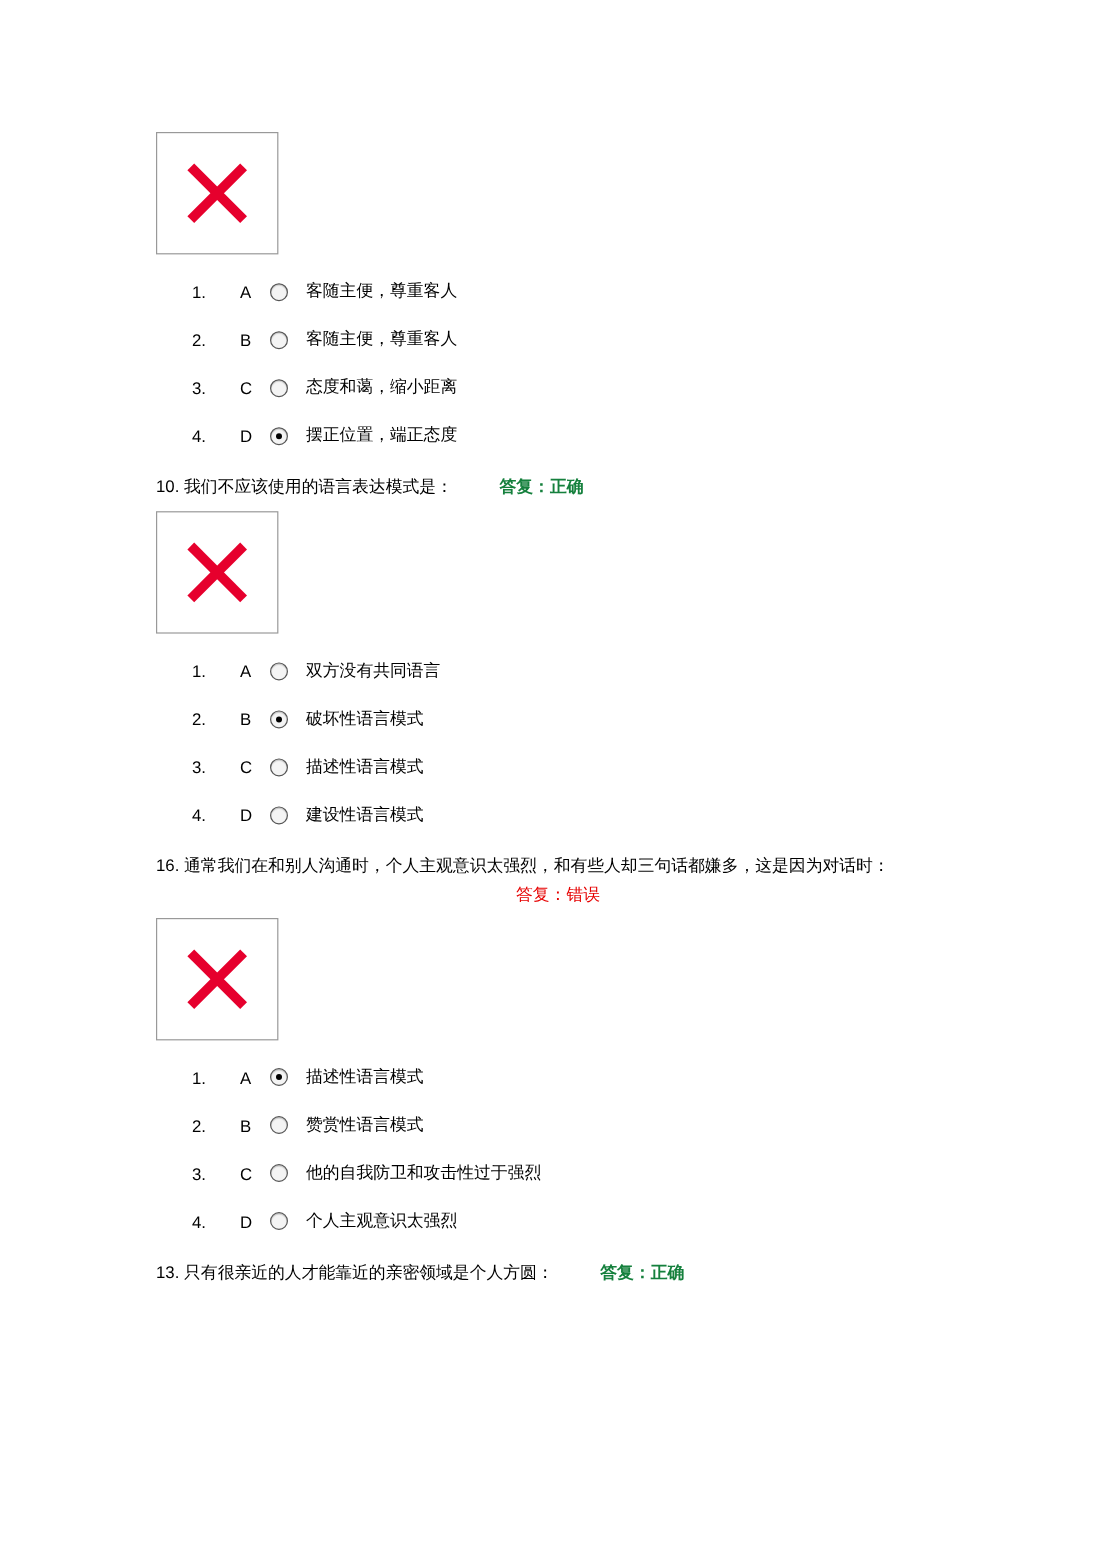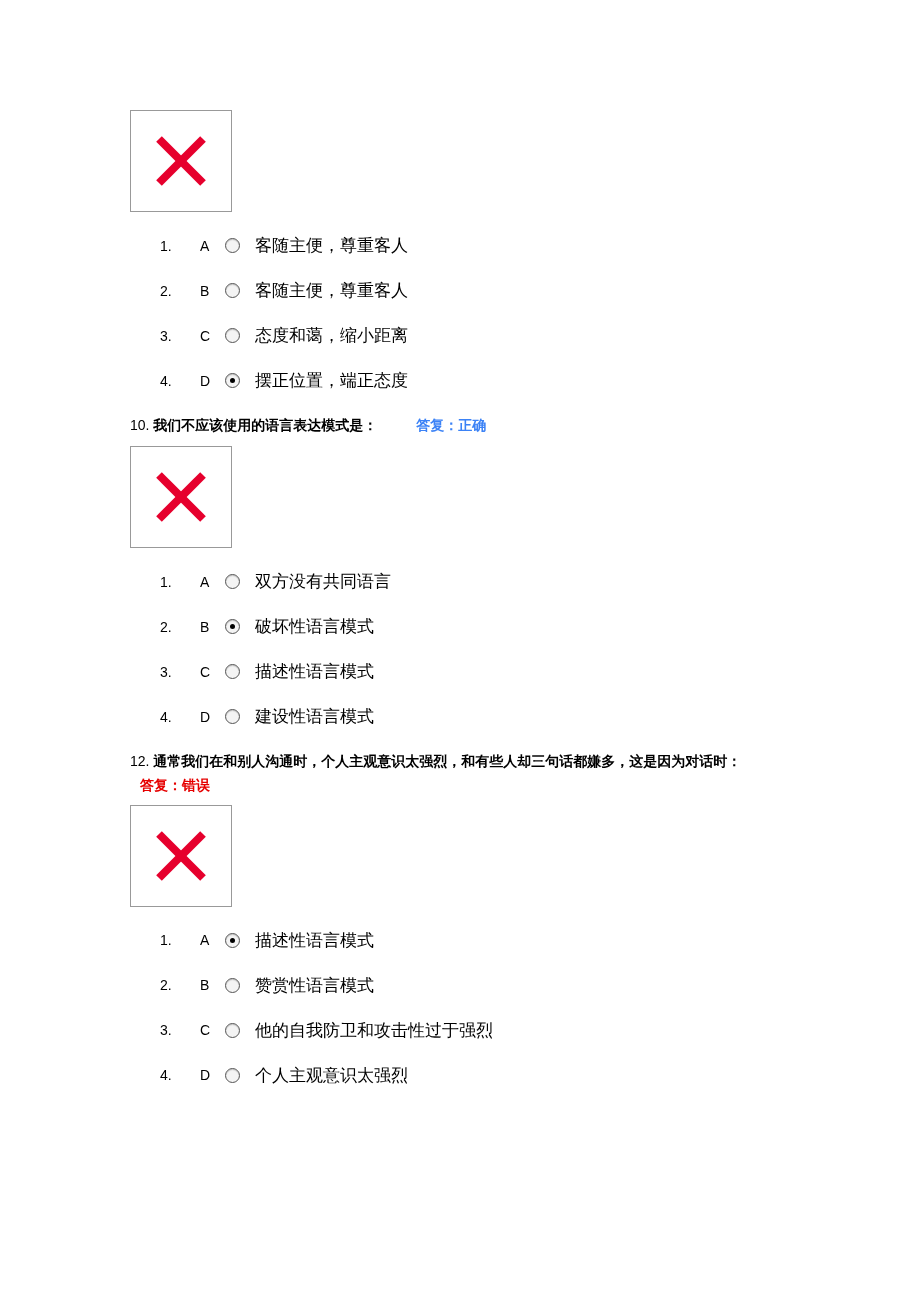--- a/index.html
+++ b/index.html
@@ -62,7 +62,7 @@
     display: block;
   }
   .opt-text {
-    font-size: 17px;
+    font-size: 14px;
   }
   .question-line {
     margin: 8px 0 4px 0;

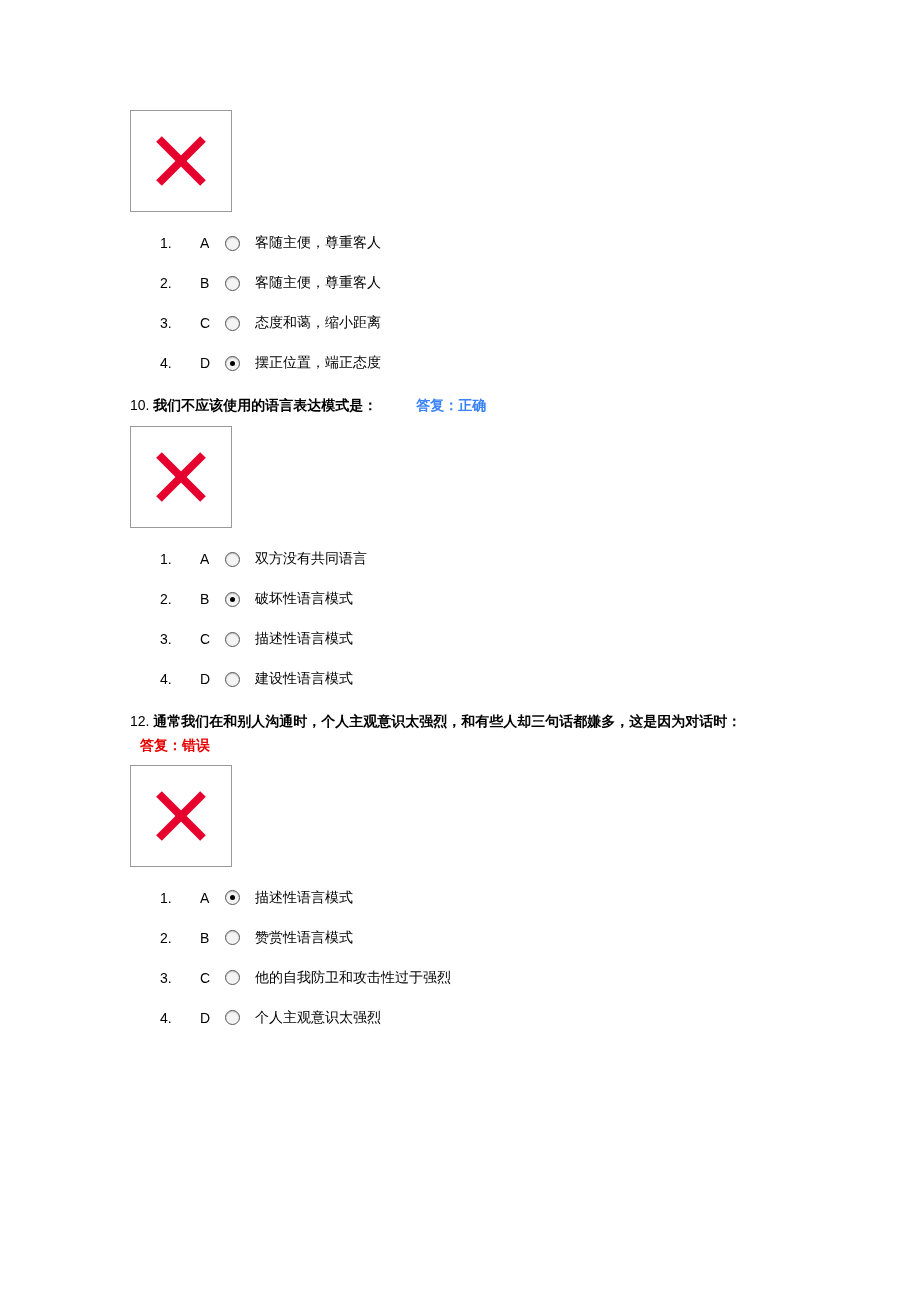--- a/index.html
+++ b/index.html
@@ -72,7 +72,7 @@
     font-weight: normal;
   }
   .q-text {
-    font-weight: bold;
+    font-weight: normal;
   }
   .answer {
     font-weight: bold;

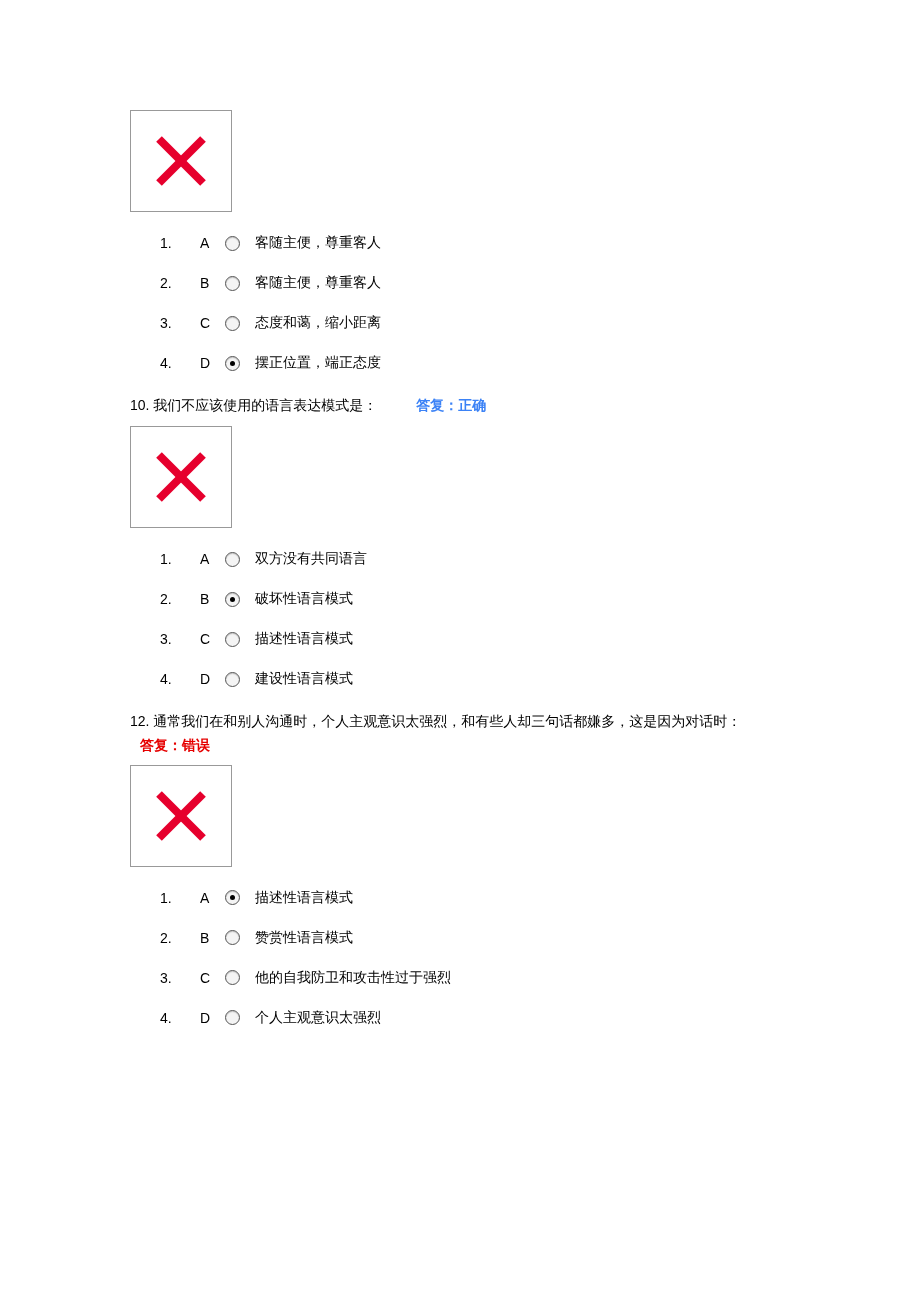--- a/index.html
+++ b/index.html
@@ -78,7 +78,7 @@
     font-weight: bold;
     margin-left: 35px;
   }
-  .answer.correct { color: #3b82f6; }
+  .answer.correct { color: #15803d; }
   .answer-standalone {
     font-weight: bold;
     margin: 2px 0 6px 10px;

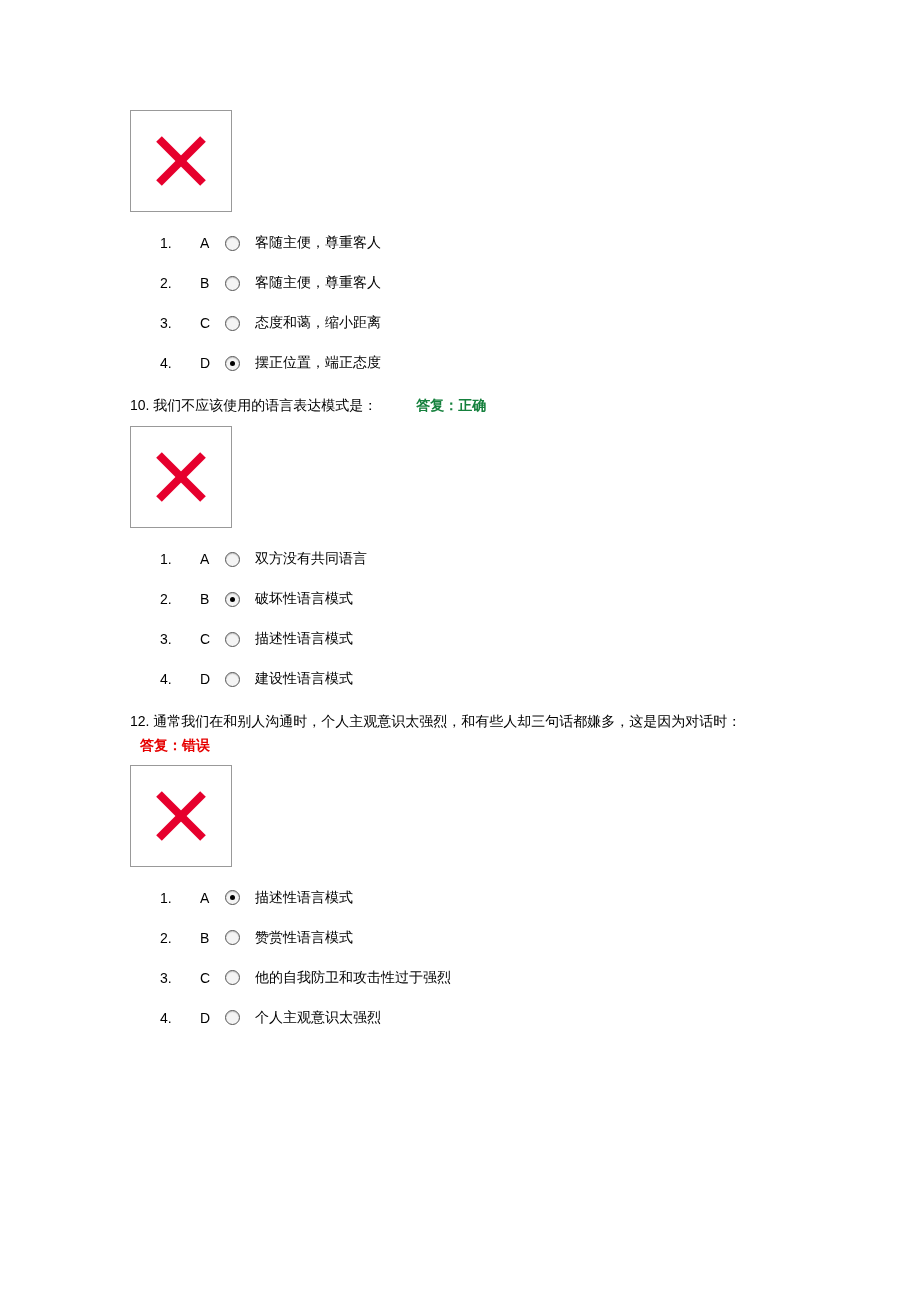--- a/index.html
+++ b/index.html
@@ -161,7 +161,7 @@
   </div>
 
   <div class="question-line">
-    <span class="q-num">12.</span>
+    <span class="q-num">16.</span>
     <span class="q-text">通常我们在和别人沟通时，个人主观意识太强烈，和有些人却三句话都嫌多，这是因为对话时：</span>
   </div>
   <div class="answer-standalone" style="color:#e60000;">答复：错误</div>

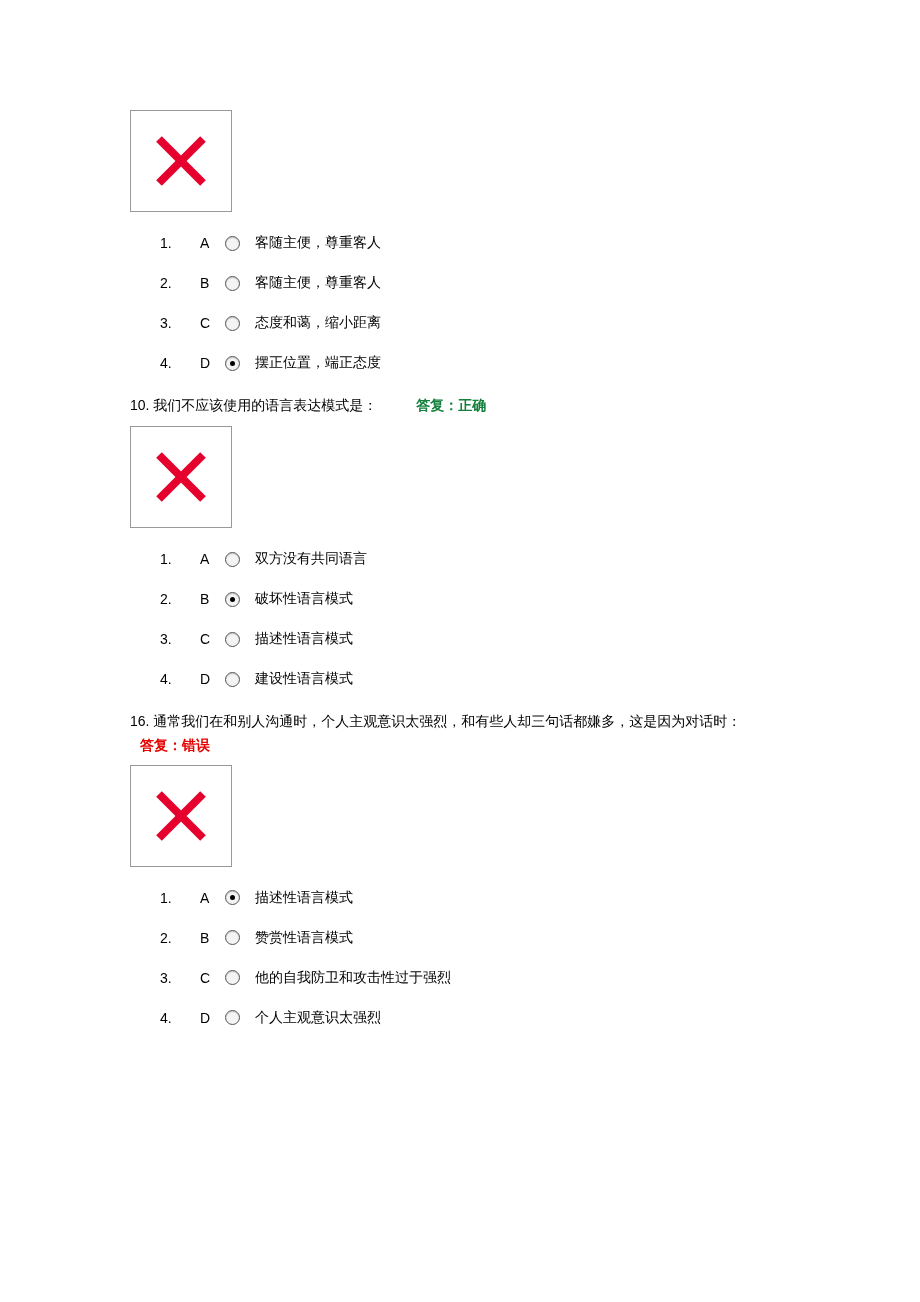--- a/index.html
+++ b/index.html
@@ -80,8 +80,9 @@
   }
   .answer.correct { color: #15803d; }
   .answer-standalone {
-    font-weight: bold;
+    font-weight: normal;
     margin: 2px 0 6px 10px;
+    text-align: center;
   }
 </style>
 </head>

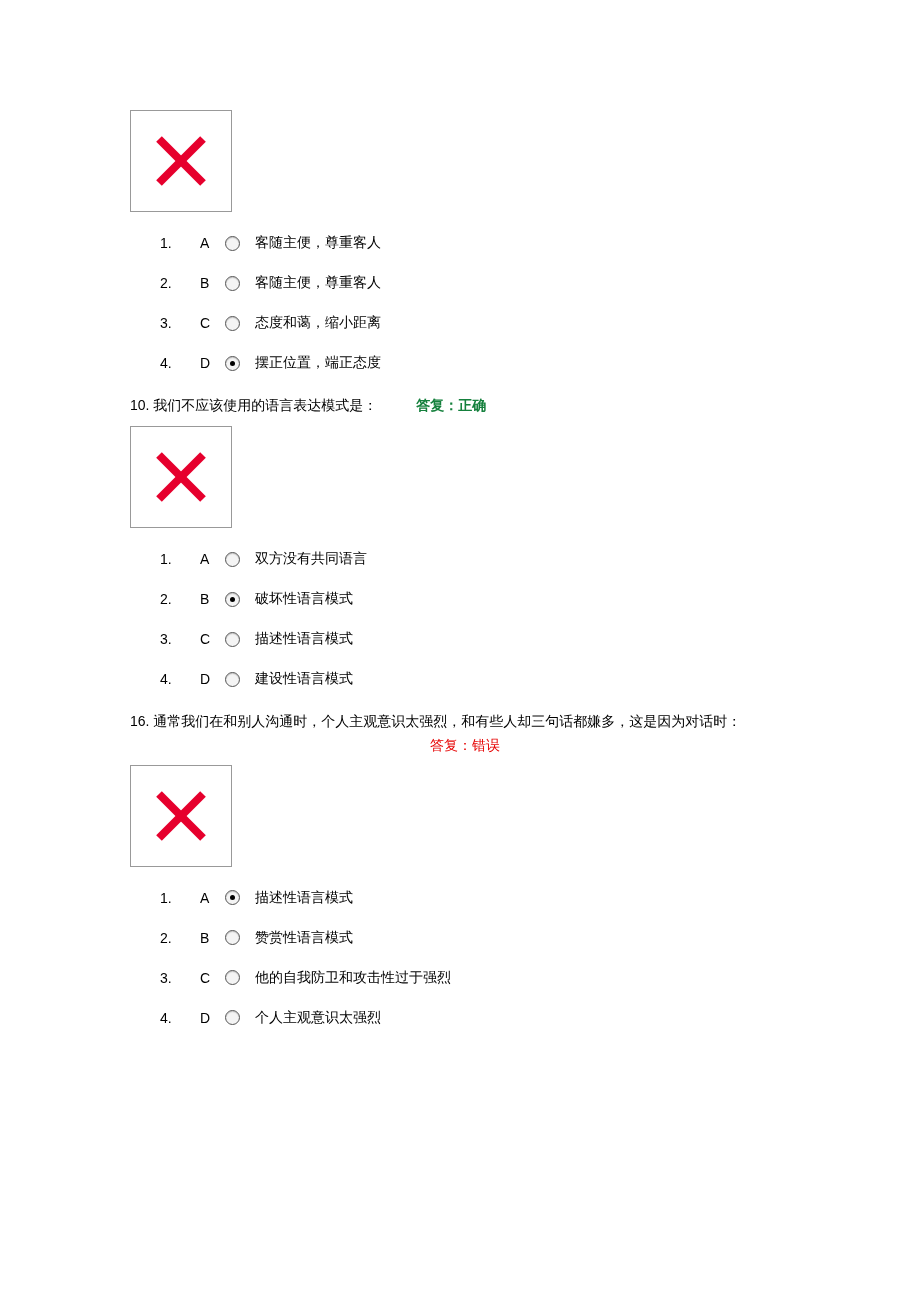--- a/index.html
+++ b/index.html
@@ -199,6 +199,11 @@
     </div>
   </div>
 
+  <div class="question-line">
+    <span class="q-num">13.</span>
+    <span class="q-text">只有很亲近的人才能靠近的亲密领域是个人方圆：</span>
+    <span class="answer correct">答复：正确</span>
+  </div>
 
 </div>
 

